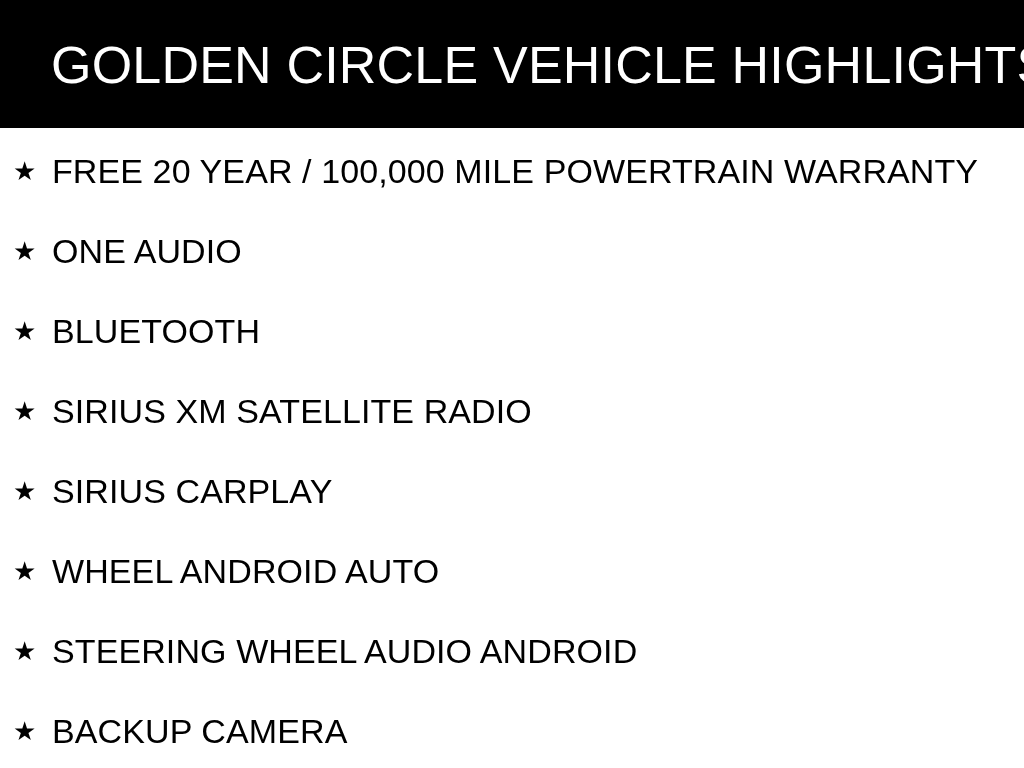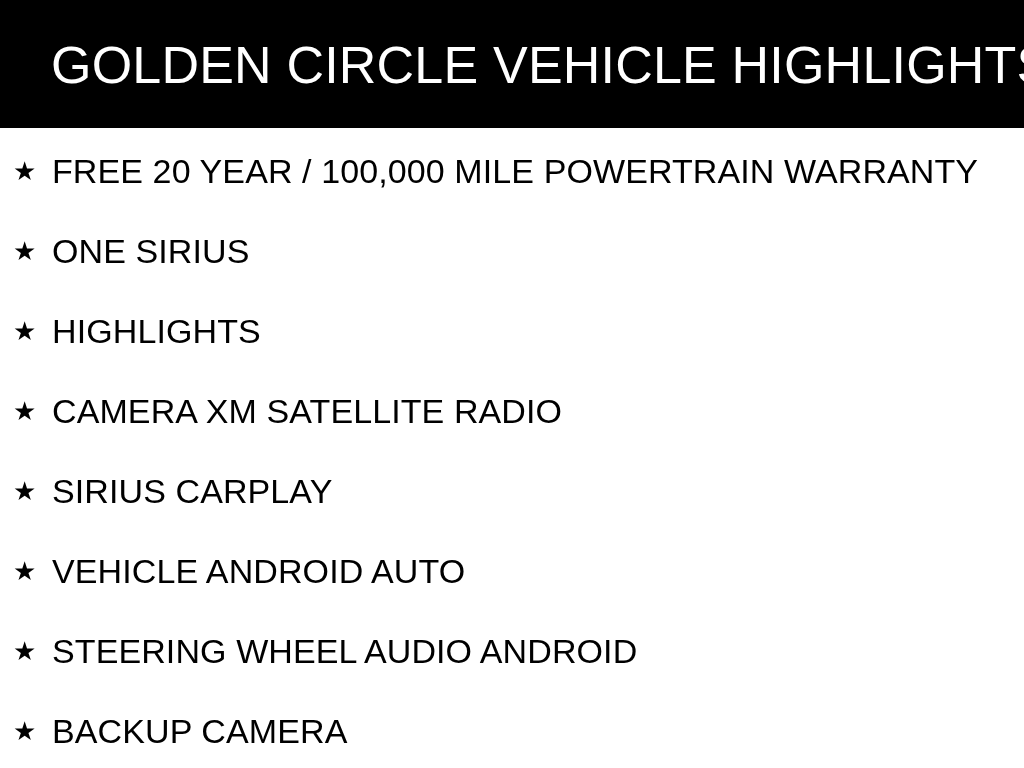--- a/index.html
+++ b/index.html
@@ -97,7 +97,7 @@
 
     <li class="highlight-item">
       <span class="star-icon">★</span>
-      <span class="highlight-text">ONE SIRIUS</span>
+      <span class="highlight-text">ONE AUDIO</span>
     </li>
 
     <li class="highlight-item">

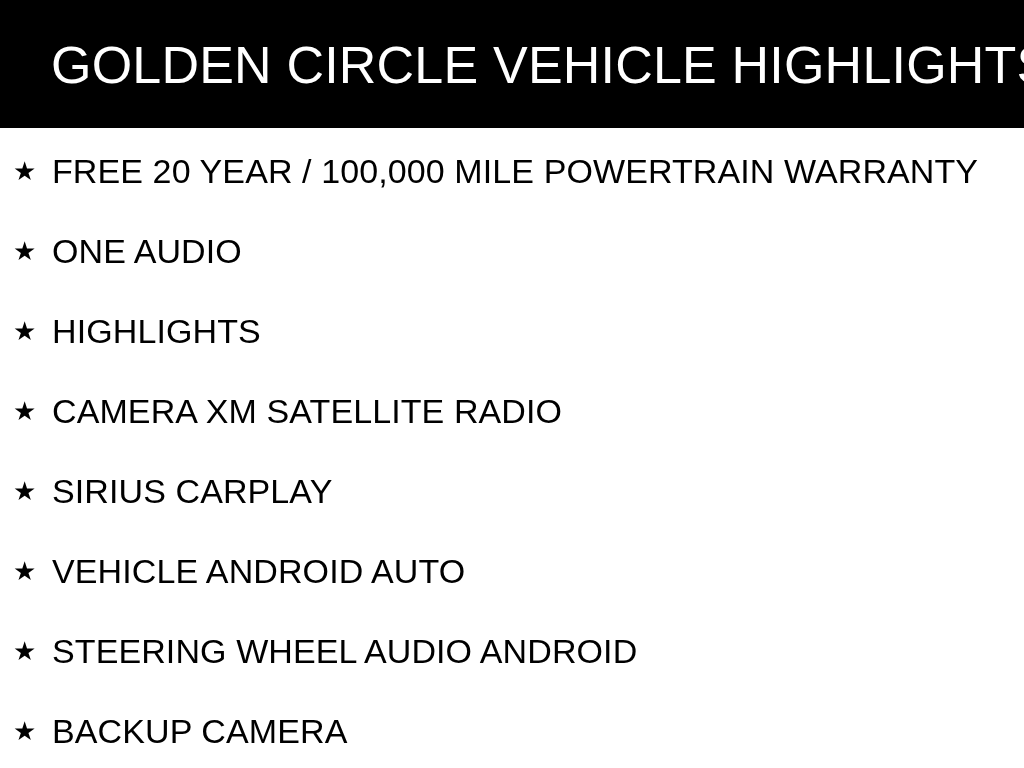--- a/index.html
+++ b/index.html
@@ -102,7 +102,7 @@
 
     <li class="highlight-item">
       <span class="star-icon">★</span>
-      <span class="highlight-text">HIGHLIGHTS</span>
+      <span class="highlight-text">BLUETOOTH</span>
     </li>
 
     <li class="highlight-item">

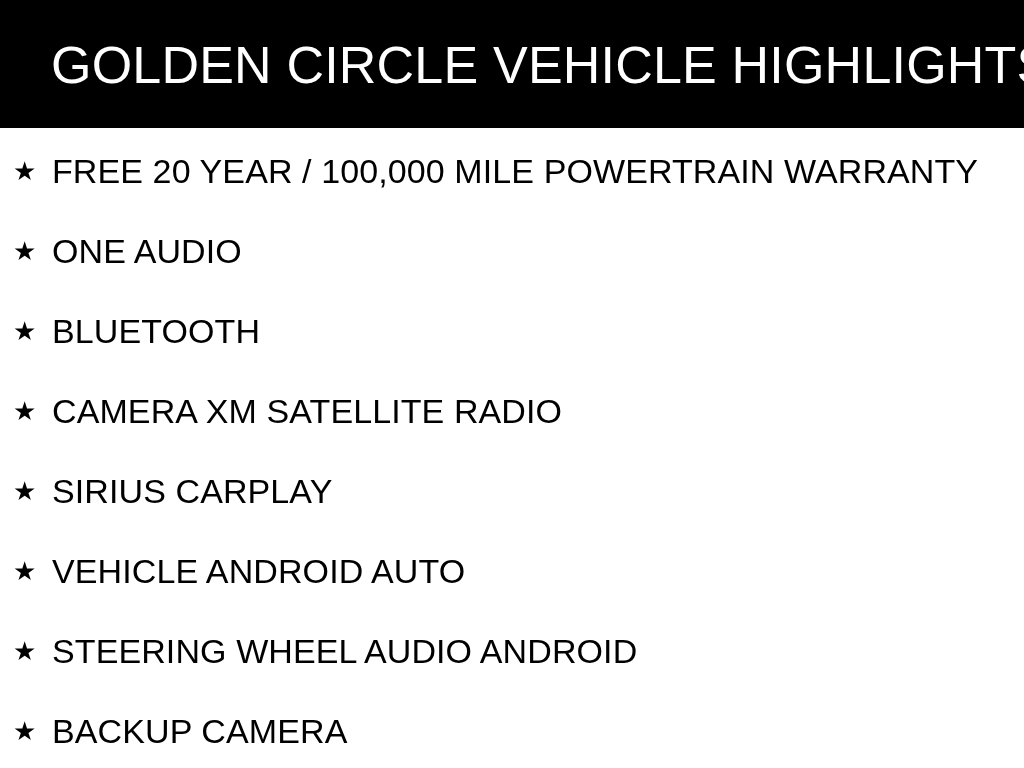--- a/index.html
+++ b/index.html
@@ -107,7 +107,7 @@
 
     <li class="highlight-item">
       <span class="star-icon">★</span>
-      <span class="highlight-text">CAMERA XM SATELLITE RADIO</span>
+      <span class="highlight-text">SIRIUS XM SATELLITE RADIO</span>
     </li>
 
     <li class="highlight-item">

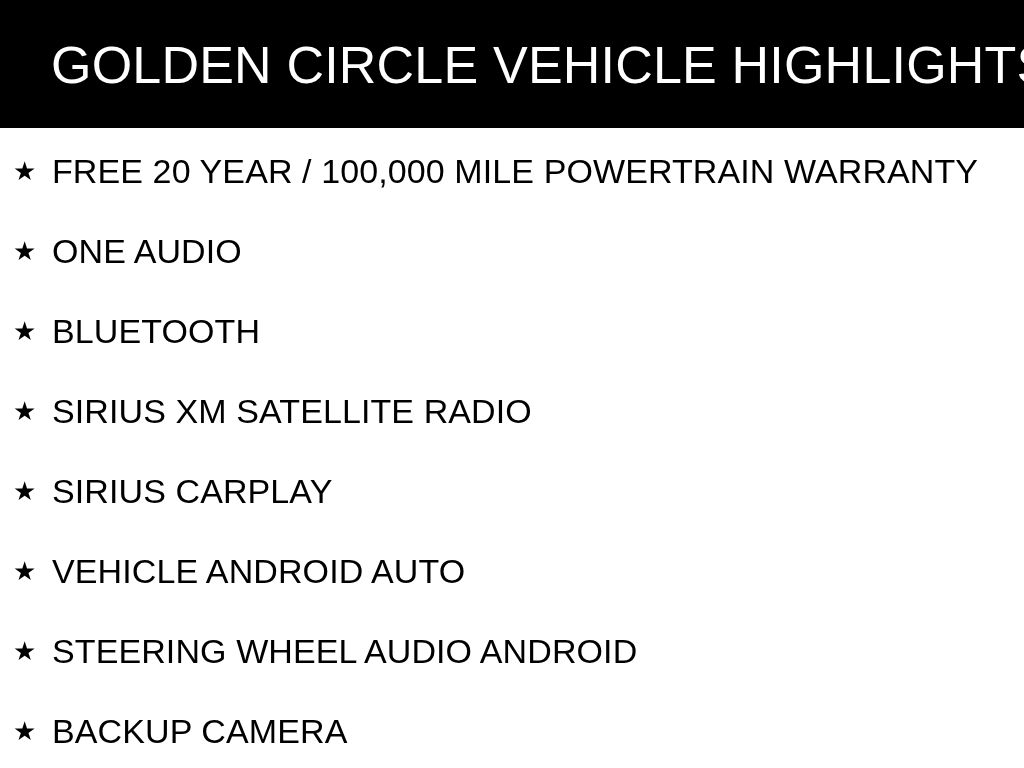--- a/index.html
+++ b/index.html
@@ -117,7 +117,7 @@
 
     <li class="highlight-item">
       <span class="star-icon">★</span>
-      <span class="highlight-text">VEHICLE ANDROID AUTO</span>
+      <span class="highlight-text">WHEEL ANDROID AUTO</span>
     </li>
 
     <li class="highlight-item">

